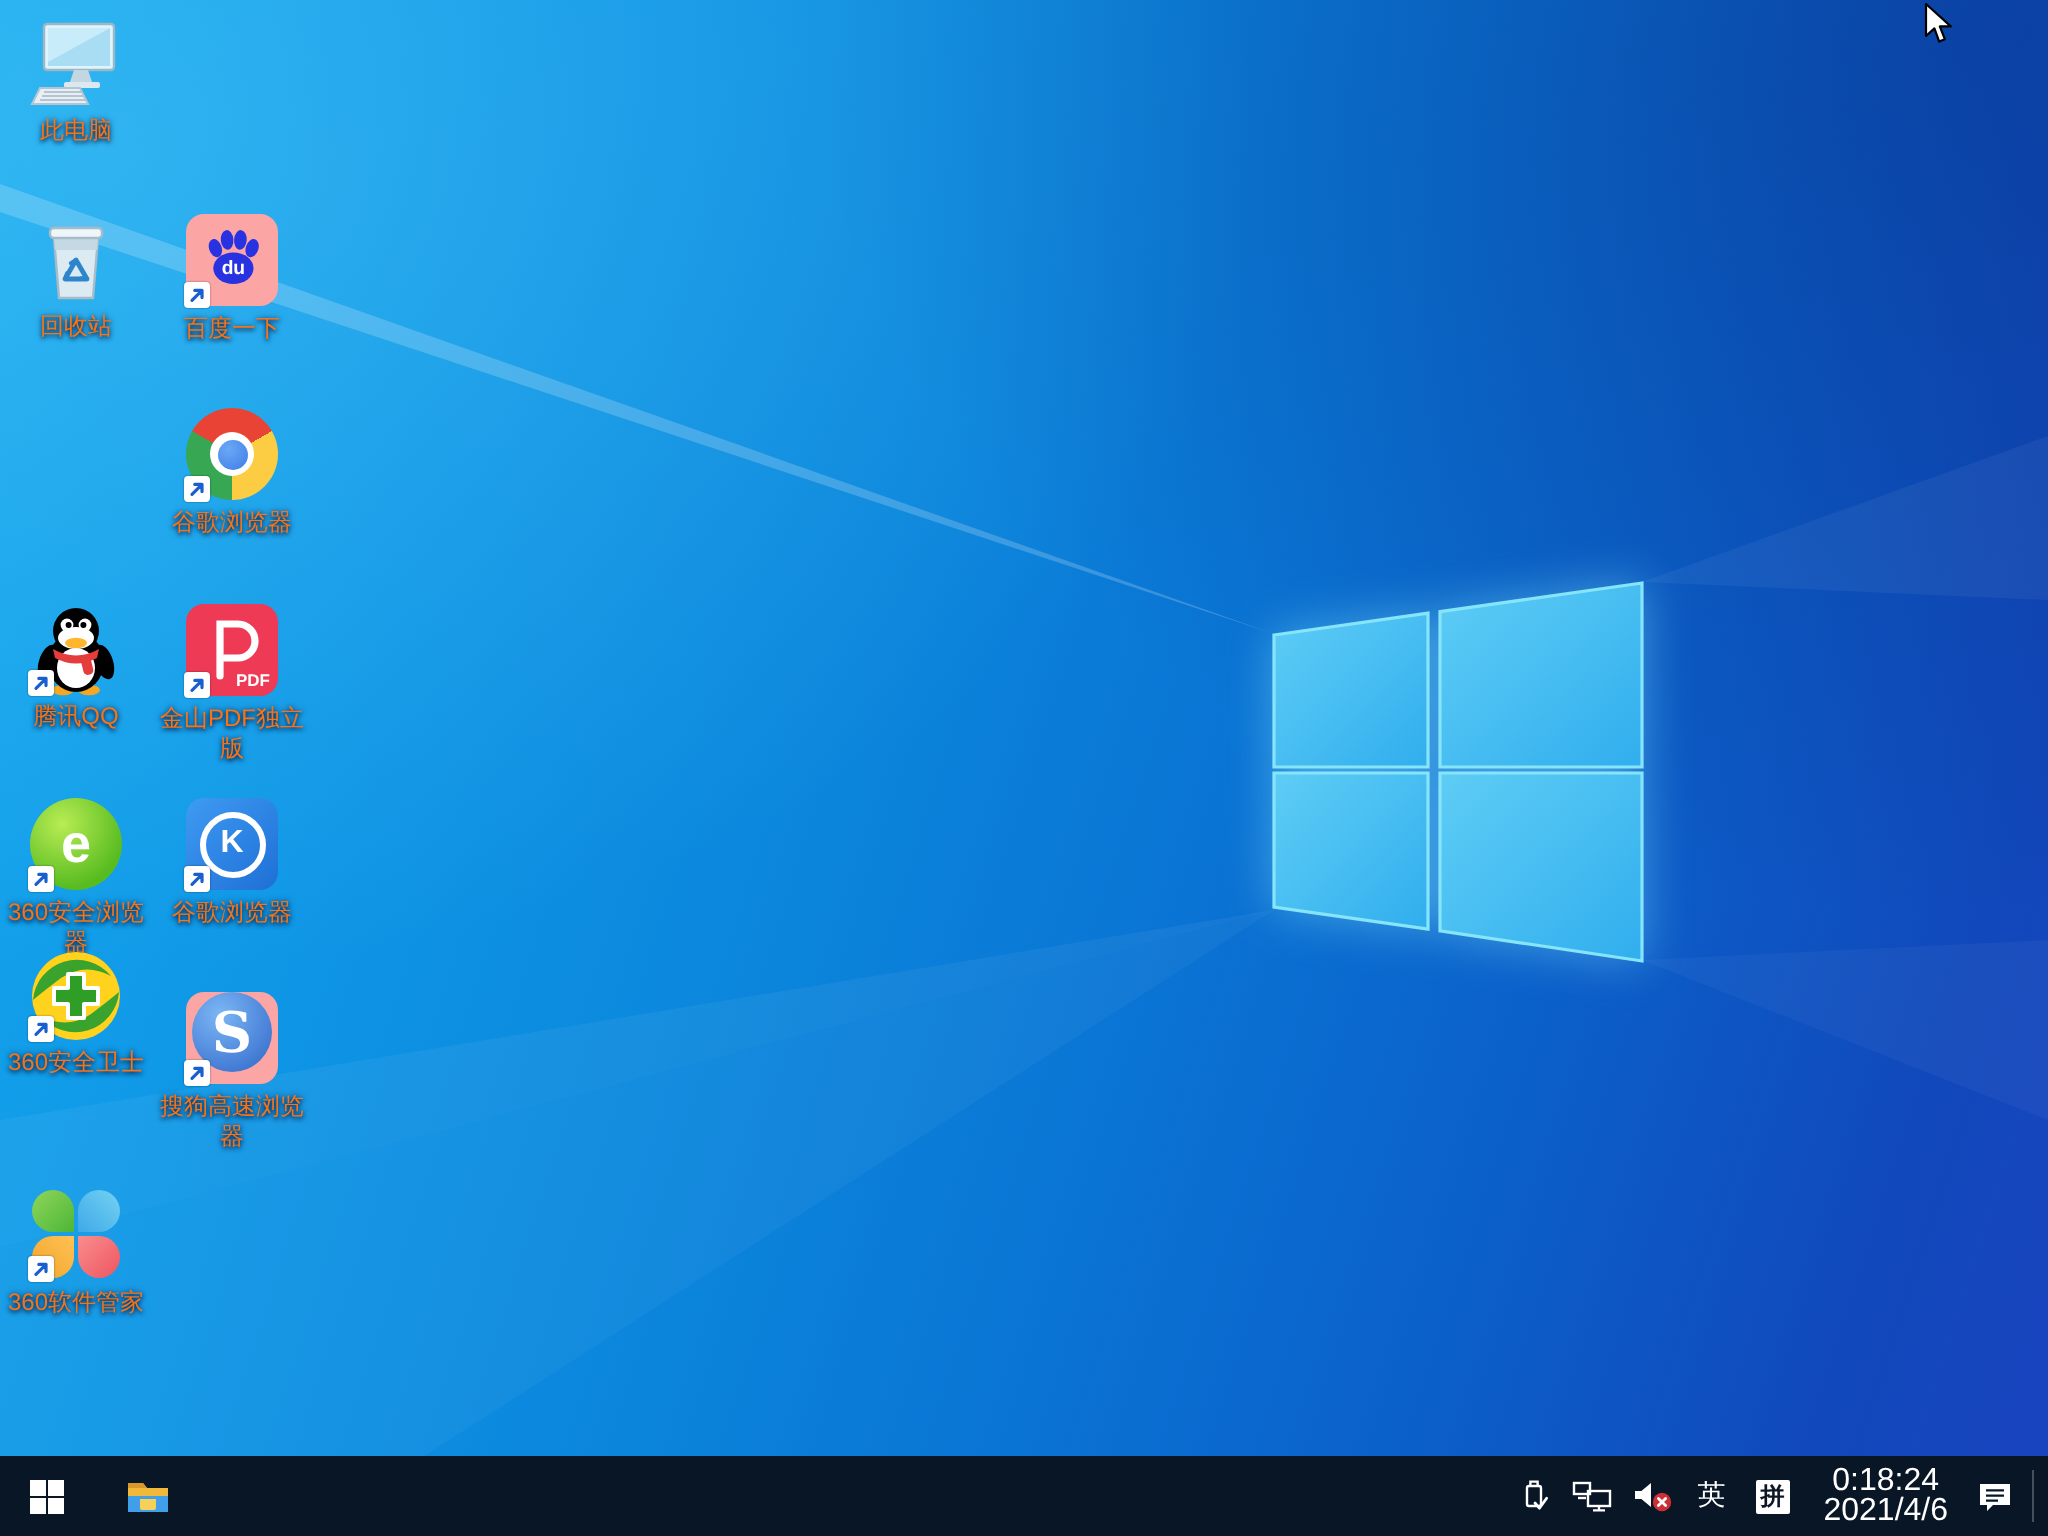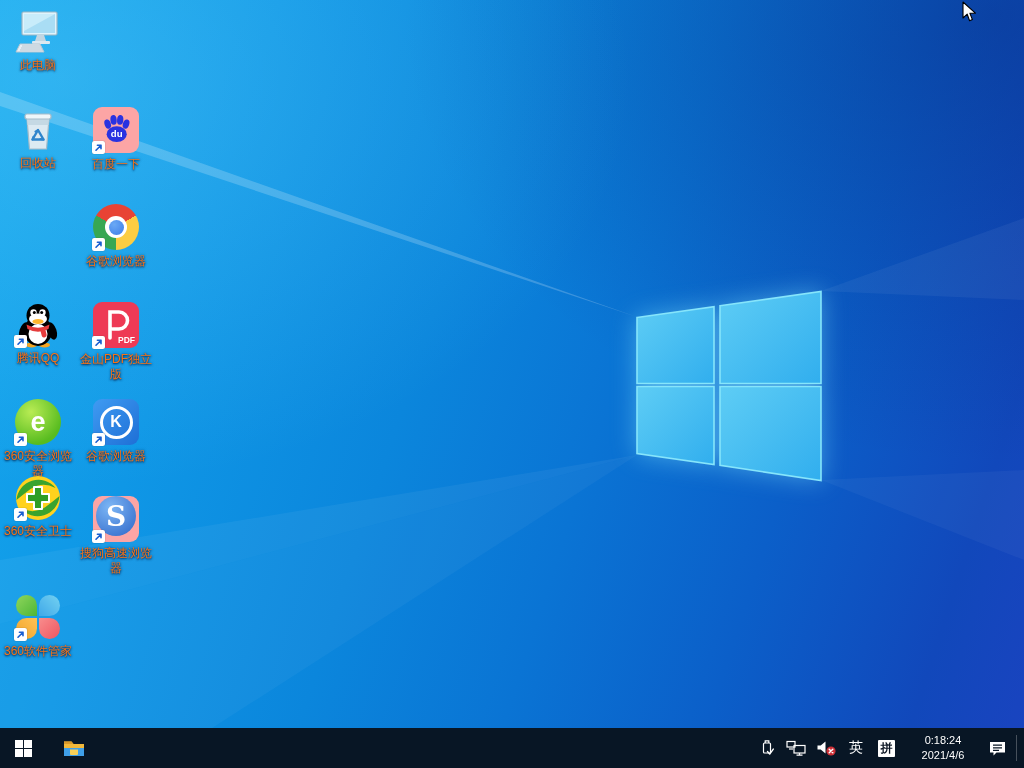--- a/index.html
+++ b/index.html
@@ -64,7 +64,7 @@
   .ime-lang{color:#fff;font-size:14px;padding:0 7px;}
   .ime-box{width:17px;height:17px;background:#fff;color:#0c1624;border-radius:1px;
     font-size:12px;font-weight:bold;display:flex;align-items:center;justify-content:center;margin:0 8px;}
-  .clock{color:#fff;font-size:11px;line-height:15px;text-align:center;padding:0 9px;min-width:62px;}
+  .clock{color:#fff;font-size:16px;line-height:15px;text-align:center;padding:0 9px;min-width:62px;}
   .sd-divider{width:1px;height:26px;background:rgba(255,255,255,.25);margin-left:4px;}
   .sd{width:7px;height:40px;}
   .cursor{position:absolute;left:962px;top:1px;pointer-events:none;}

